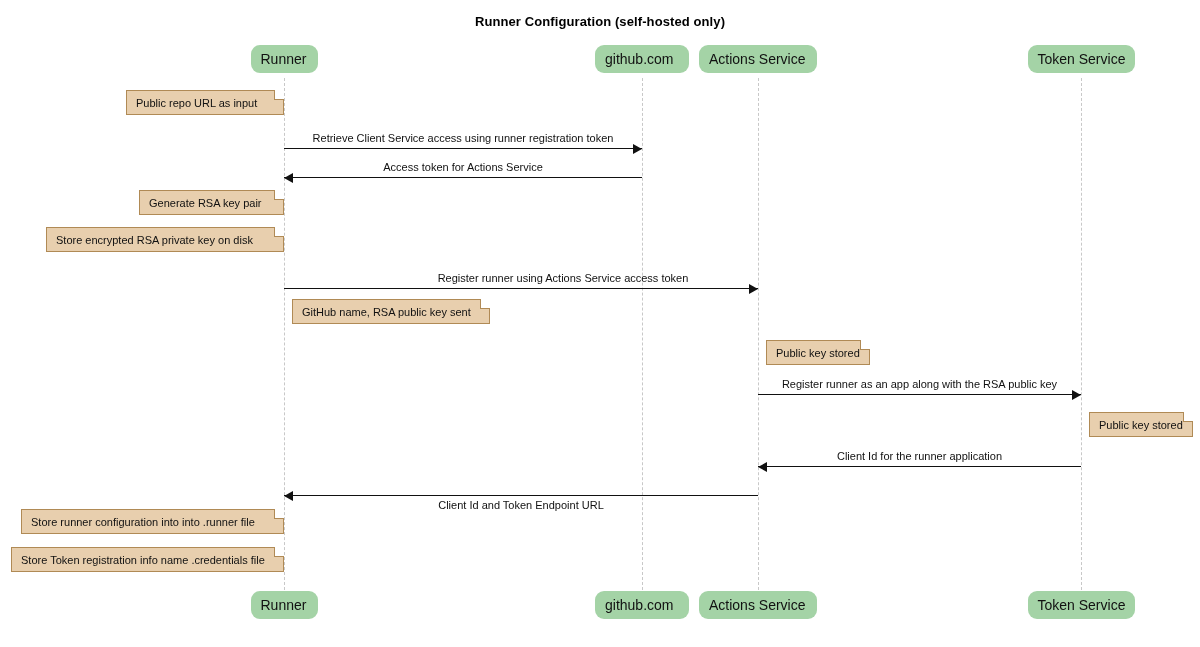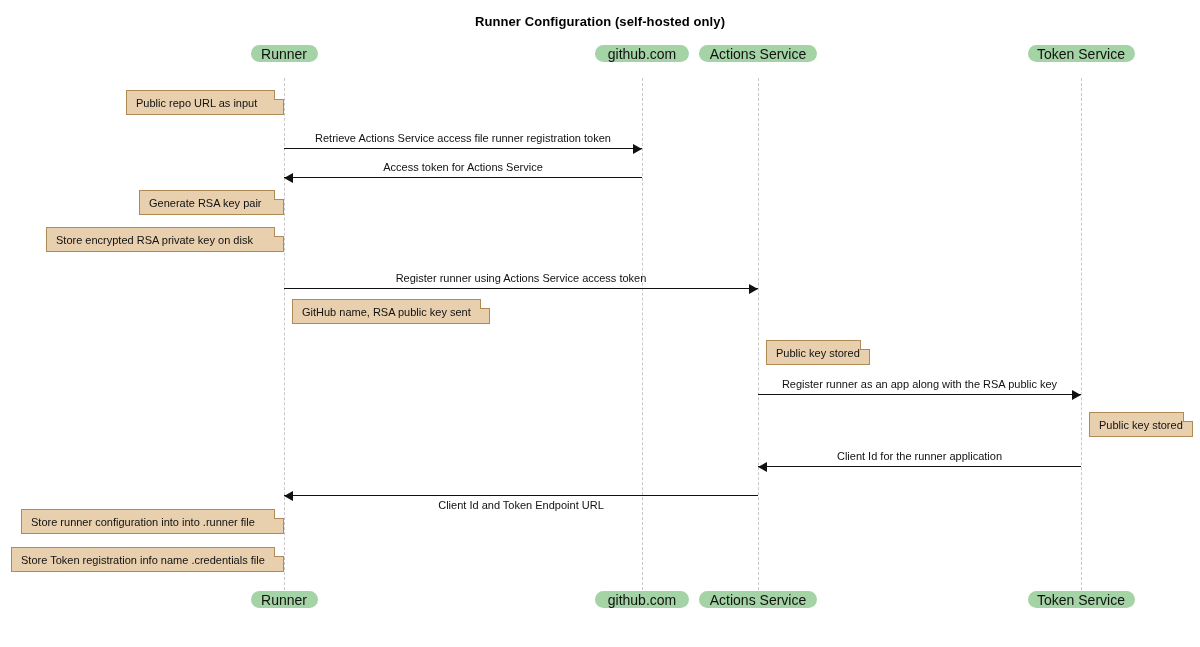--- a/index.html
+++ b/index.html
@@ -38,12 +38,11 @@
   
   .participant {
     position: absolute;
-    height: 17px;
+    height: 28px;
     background: #a4d3a6;
     border-radius: 9px;
     display: flex;
     align-items: center;
-    justify-content: center;
     font-size: 14px;
     color: #111111;
     box-sizing: border-box;

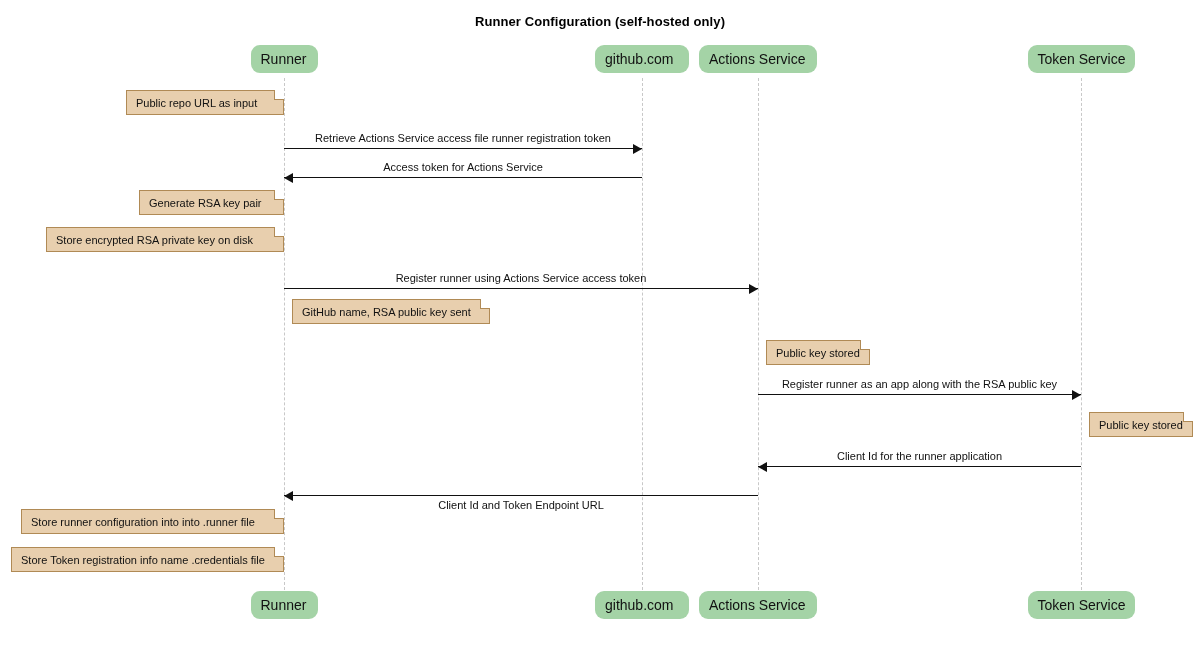--- a/index.html
+++ b/index.html
@@ -145,7 +145,7 @@
   <div id="messages">
       <div class="msg-line" style="left: 284px; top: 148px; width: 358px;"></div>
       <div class="arrow-head right" style="top: 144px; left: 633px;"></div>
-      <div class="msg-label" style="left: 284px; width: 358px; top: 132px;">Retrieve Actions Service access file runner registration token</div>
+      <div class="msg-label" style="left: 284px; width: 358px; top: 132px;">Retrieve Client Service access using runner registration token</div>
       <div class="msg-line" style="left: 284px; top: 177px; width: 358px;"></div>
       <div class="arrow-head left" style="top: 173px; left: 284px;"></div>
       <div class="msg-label" style="left: 284px; width: 358px; top: 161px;">Access token for Actions Service</div>

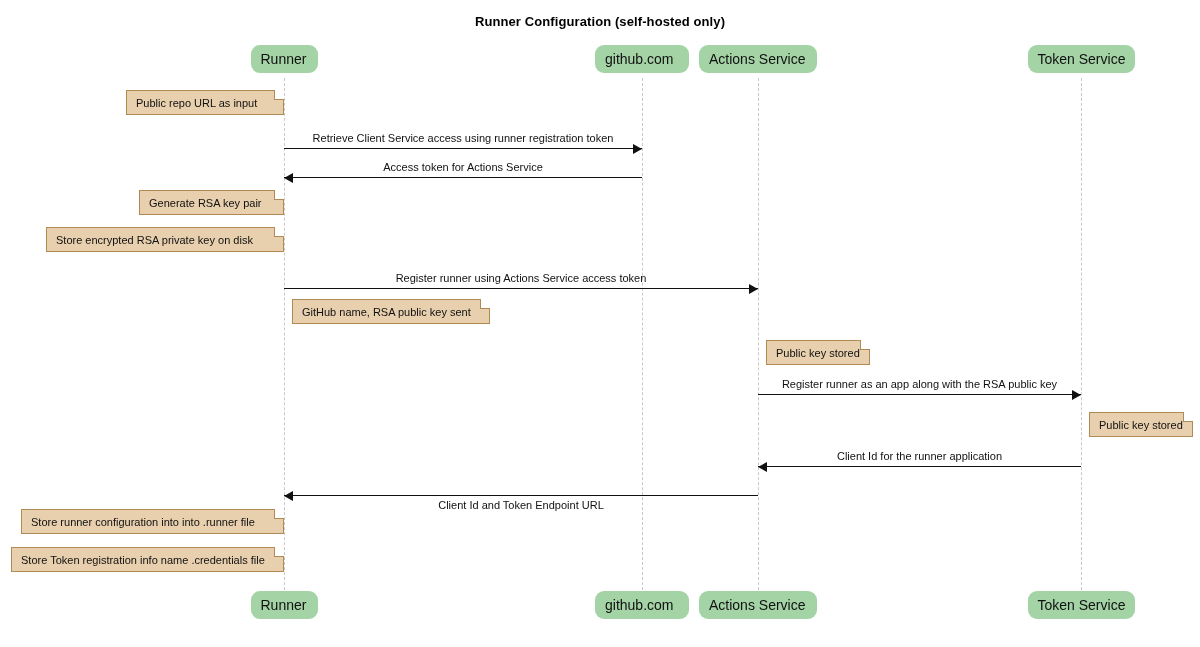--- a/index.html
+++ b/index.html
@@ -151,7 +151,7 @@
       <div class="msg-label" style="left: 284px; width: 358px; top: 161px;">Access token for Actions Service</div>
       <div class="msg-line" style="left: 284px; top: 288px; width: 474px;"></div>
       <div class="arrow-head right" style="top: 284px; left: 749px;"></div>
-      <div class="msg-label" style="left: 284px; width: 474px; top: 272px;">Register runner using Actions Service access token</div>
+      <div class="msg-label" style="left: 284px; width: 474px; top: 272px; padding-left: 42px;">Register runner using Actions Service access token</div>
       <div class="msg-line" style="left: 758px; top: 394px; width: 323px;"></div>
       <div class="arrow-head right" style="top: 390px; left: 1072px;"></div>
       <div class="msg-label" style="left: 758px; width: 323px; top: 378px;">Register runner as an app along with the RSA public key</div>

